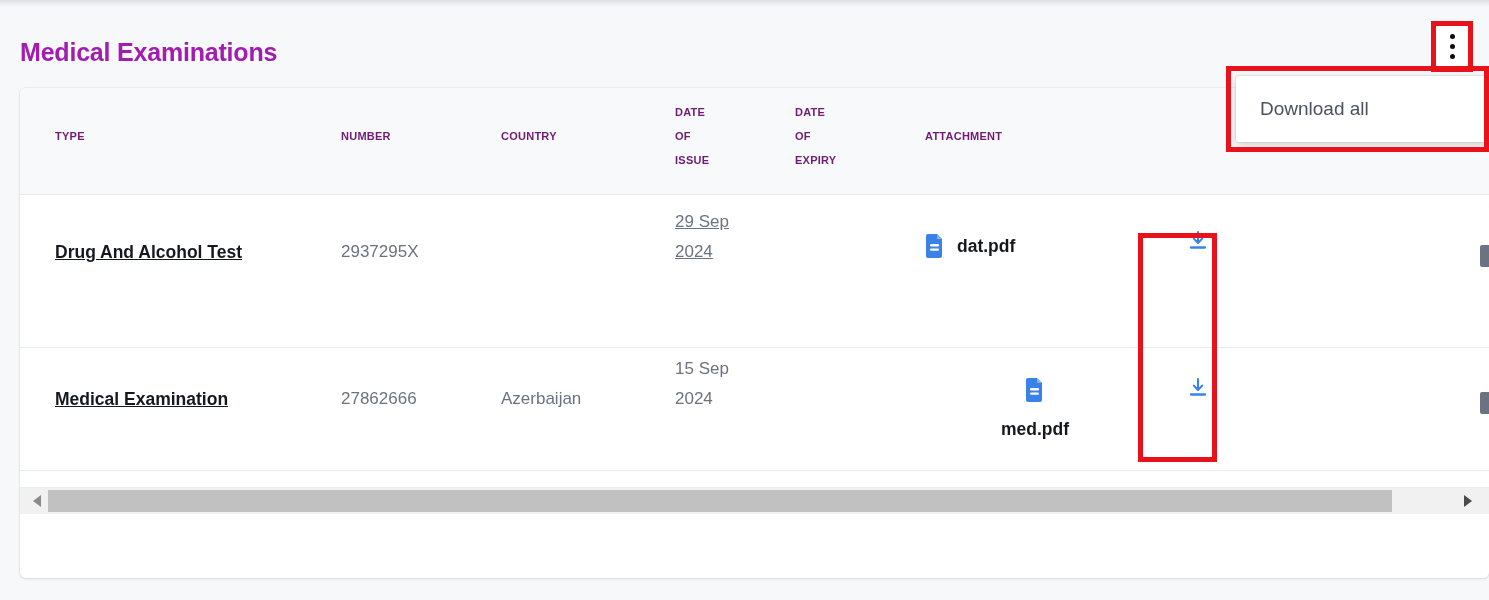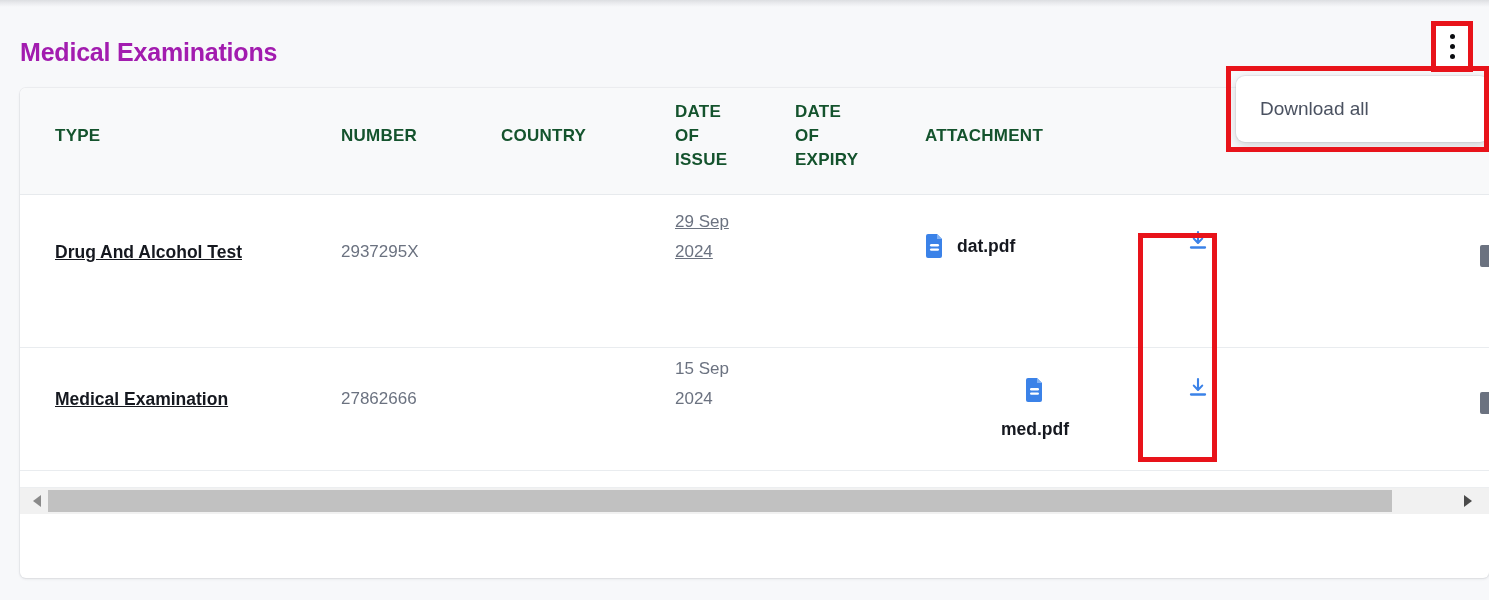--- a/index.html
+++ b/index.html
@@ -61,9 +61,9 @@
   }
   .th {
     position: absolute;
-    font-size: 17px;
+    font-size: 11px;
     font-weight: bold;
-    color: #14532d;
+    color: #701a75;
     letter-spacing: 0.25px;
     line-height: 24px;
   }

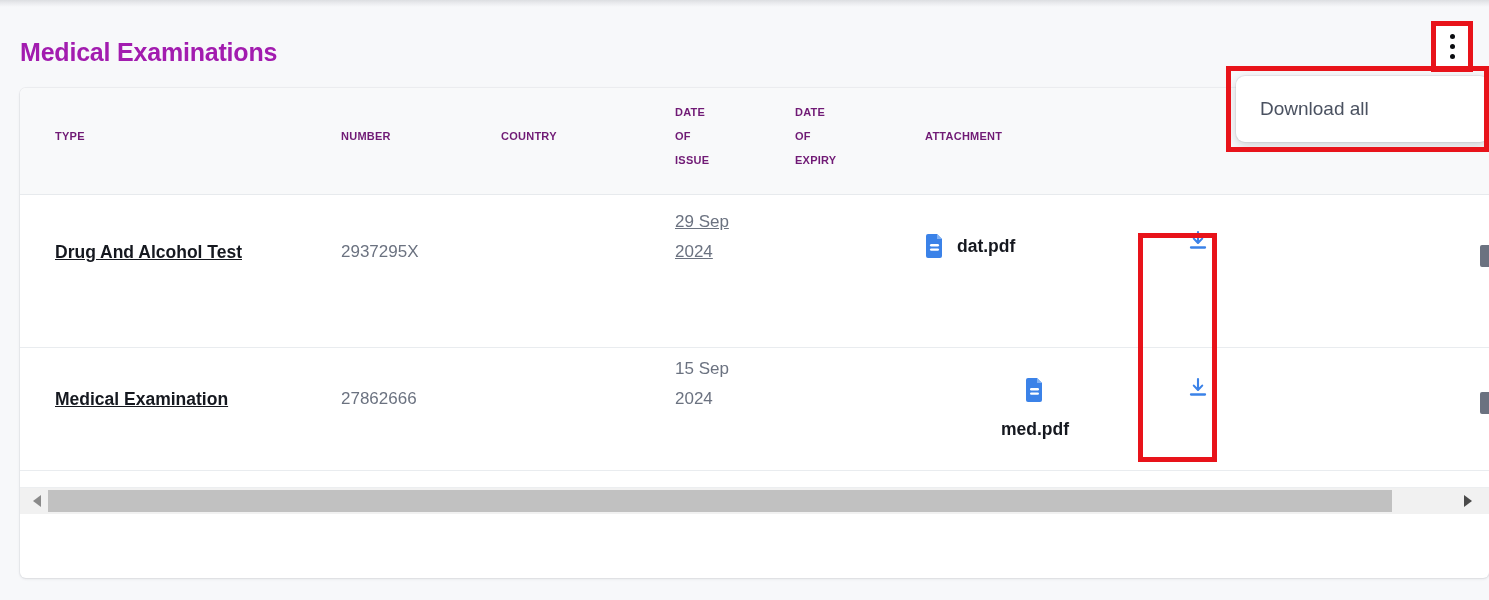--- a/index.html
+++ b/index.html
@@ -214,7 +214,7 @@
     width: 253px;
     height: 66px;
     background: #ffffff;
-    border-radius: 9px;
+    border-radius: 3px;
     box-shadow: 0 3px 10px rgba(18,22,33,0.18), 0 0 0 1px rgba(18,22,33,0.05);
     overflow: hidden;
     text-align: center;

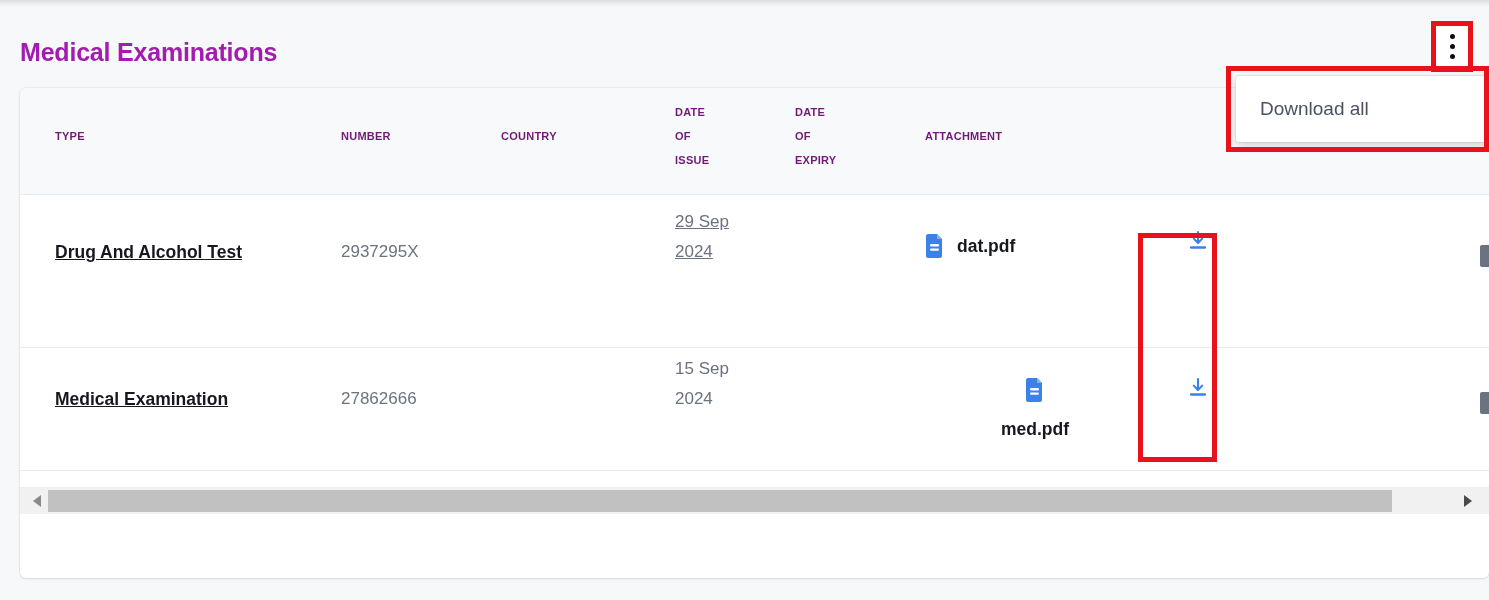--- a/index.html
+++ b/index.html
@@ -283,6 +283,7 @@
     <div class="row row-2">
       <div class="cell cell-type c-type" style="top:36px;">Medical Examination</div>
       <div class="cell c-number" style="top:36px;">27862666</div>
+      <div class="cell c-country" style="top:36px;">Azerbaijan</div>
       <div class="cell c-issue" style="top:6px;">15 Sep 2024</div>
       <div class="cell c-expiry" style="top:36px;"></div>
       <div class="cell c-attach attach" style="top:30px;flex-direction:column;">

